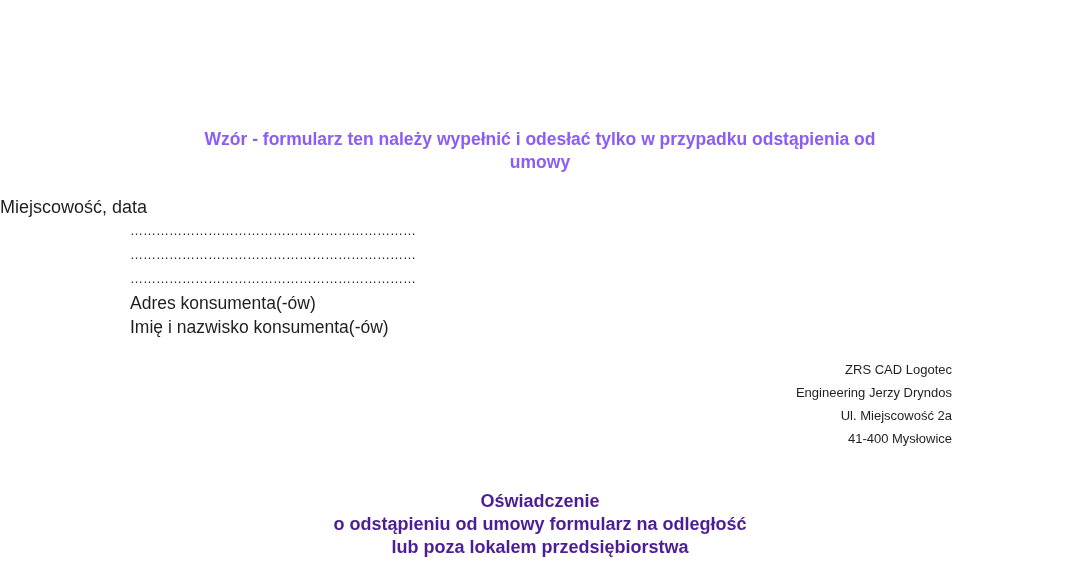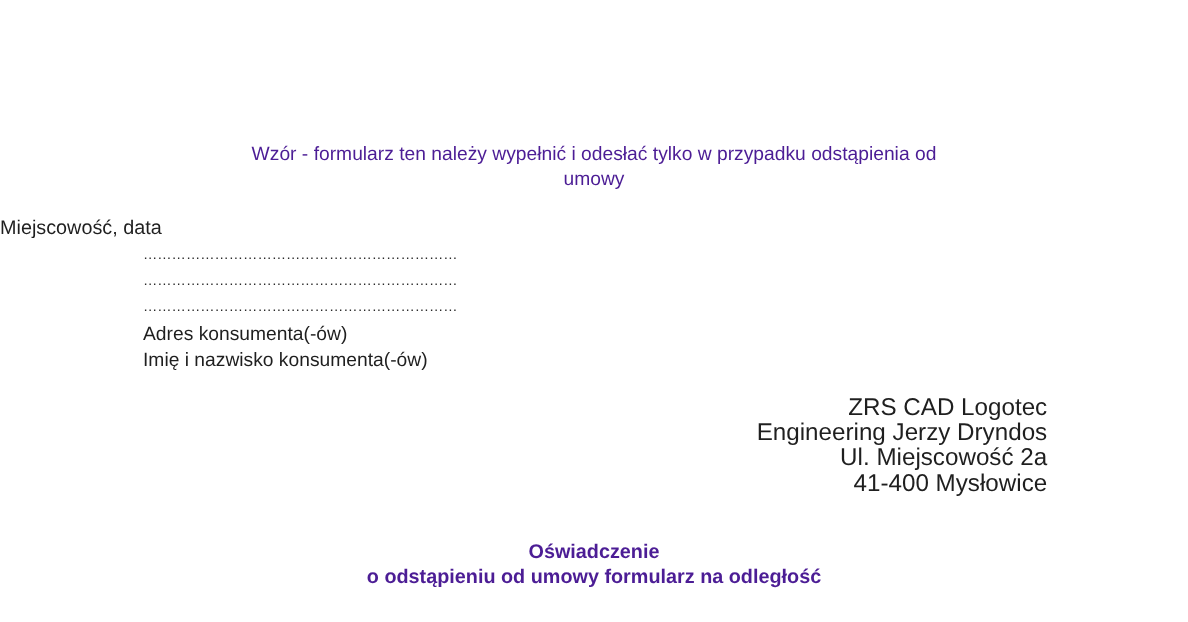--- a/index.html
+++ b/index.html
@@ -22,8 +22,8 @@
     left: 0;
     width: 1080px;
     text-align: center;
-    color: #4c1d95;
-    font-weight: normal;
+    color: #8b5cf6;
+    font-weight: bold;
     font-size: 17.5px;
     line-height: 23px;
   }

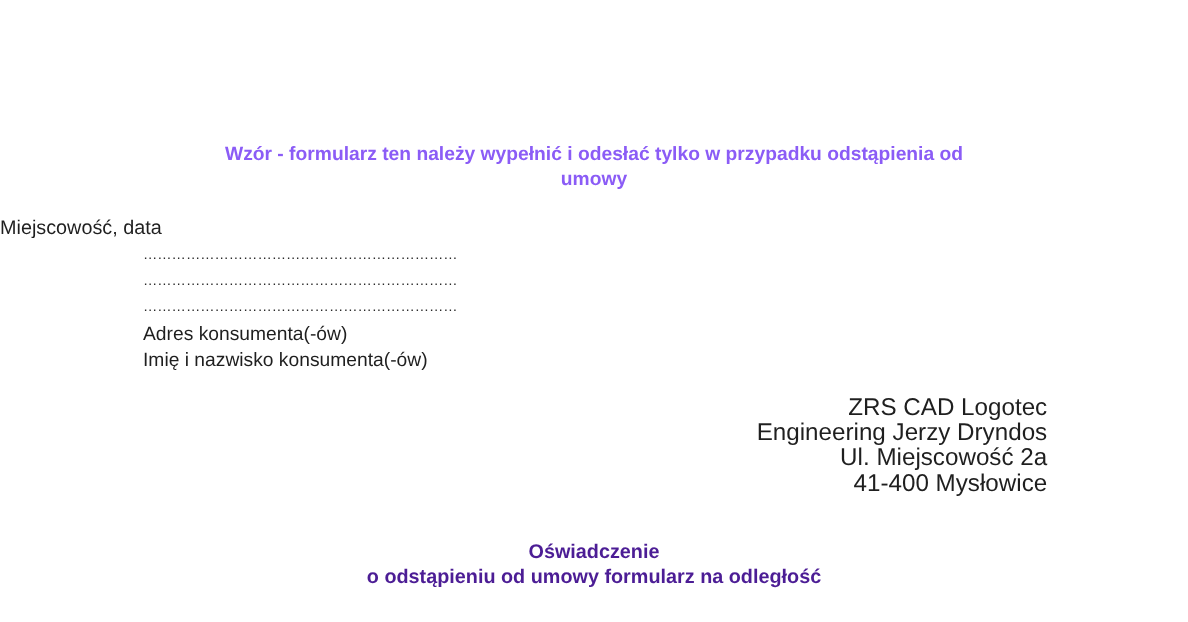--- a/index.html
+++ b/index.html
@@ -61,7 +61,7 @@
     left: 0;
     right: 128px;
     text-align: right;
-    font-size: 22px;
+    font-size: 13px;
     line-height: 23px;
   }
   .statement {

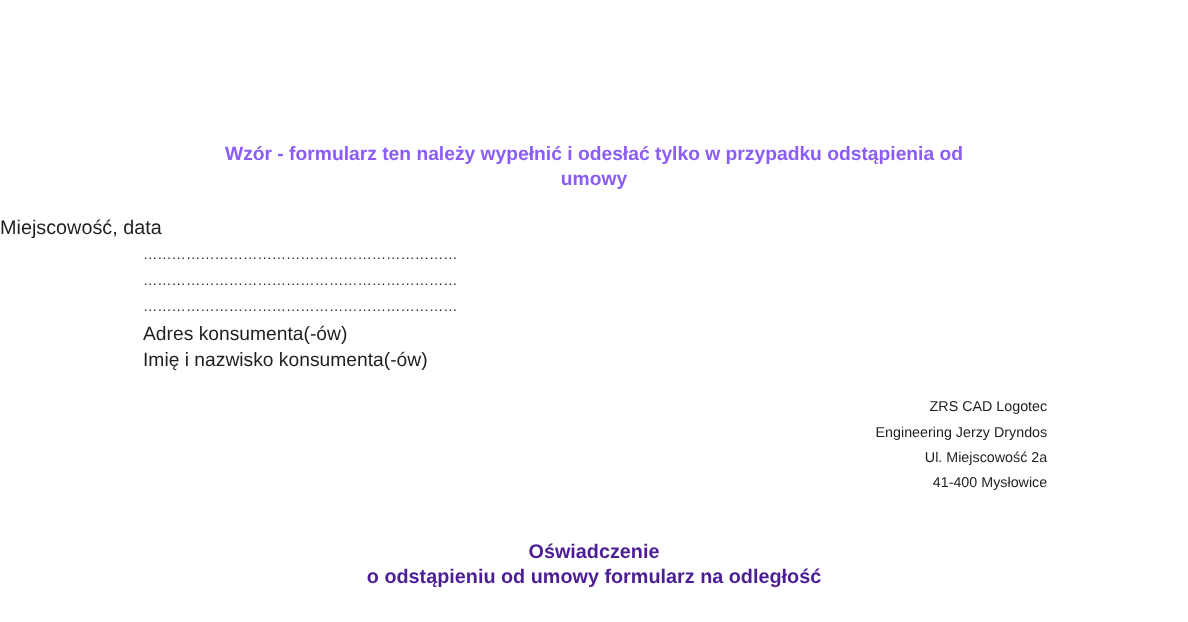--- a/index.html
+++ b/index.html
@@ -106,6 +106,7 @@
   <div class="statement">
     <div>Oświadczenie</div>
     <div>o odstąpieniu od umowy formularz na odległość</div>
+    <div>lub poza lokalem przedsiębiorstwa</div>
   </div>
 
 </div>

